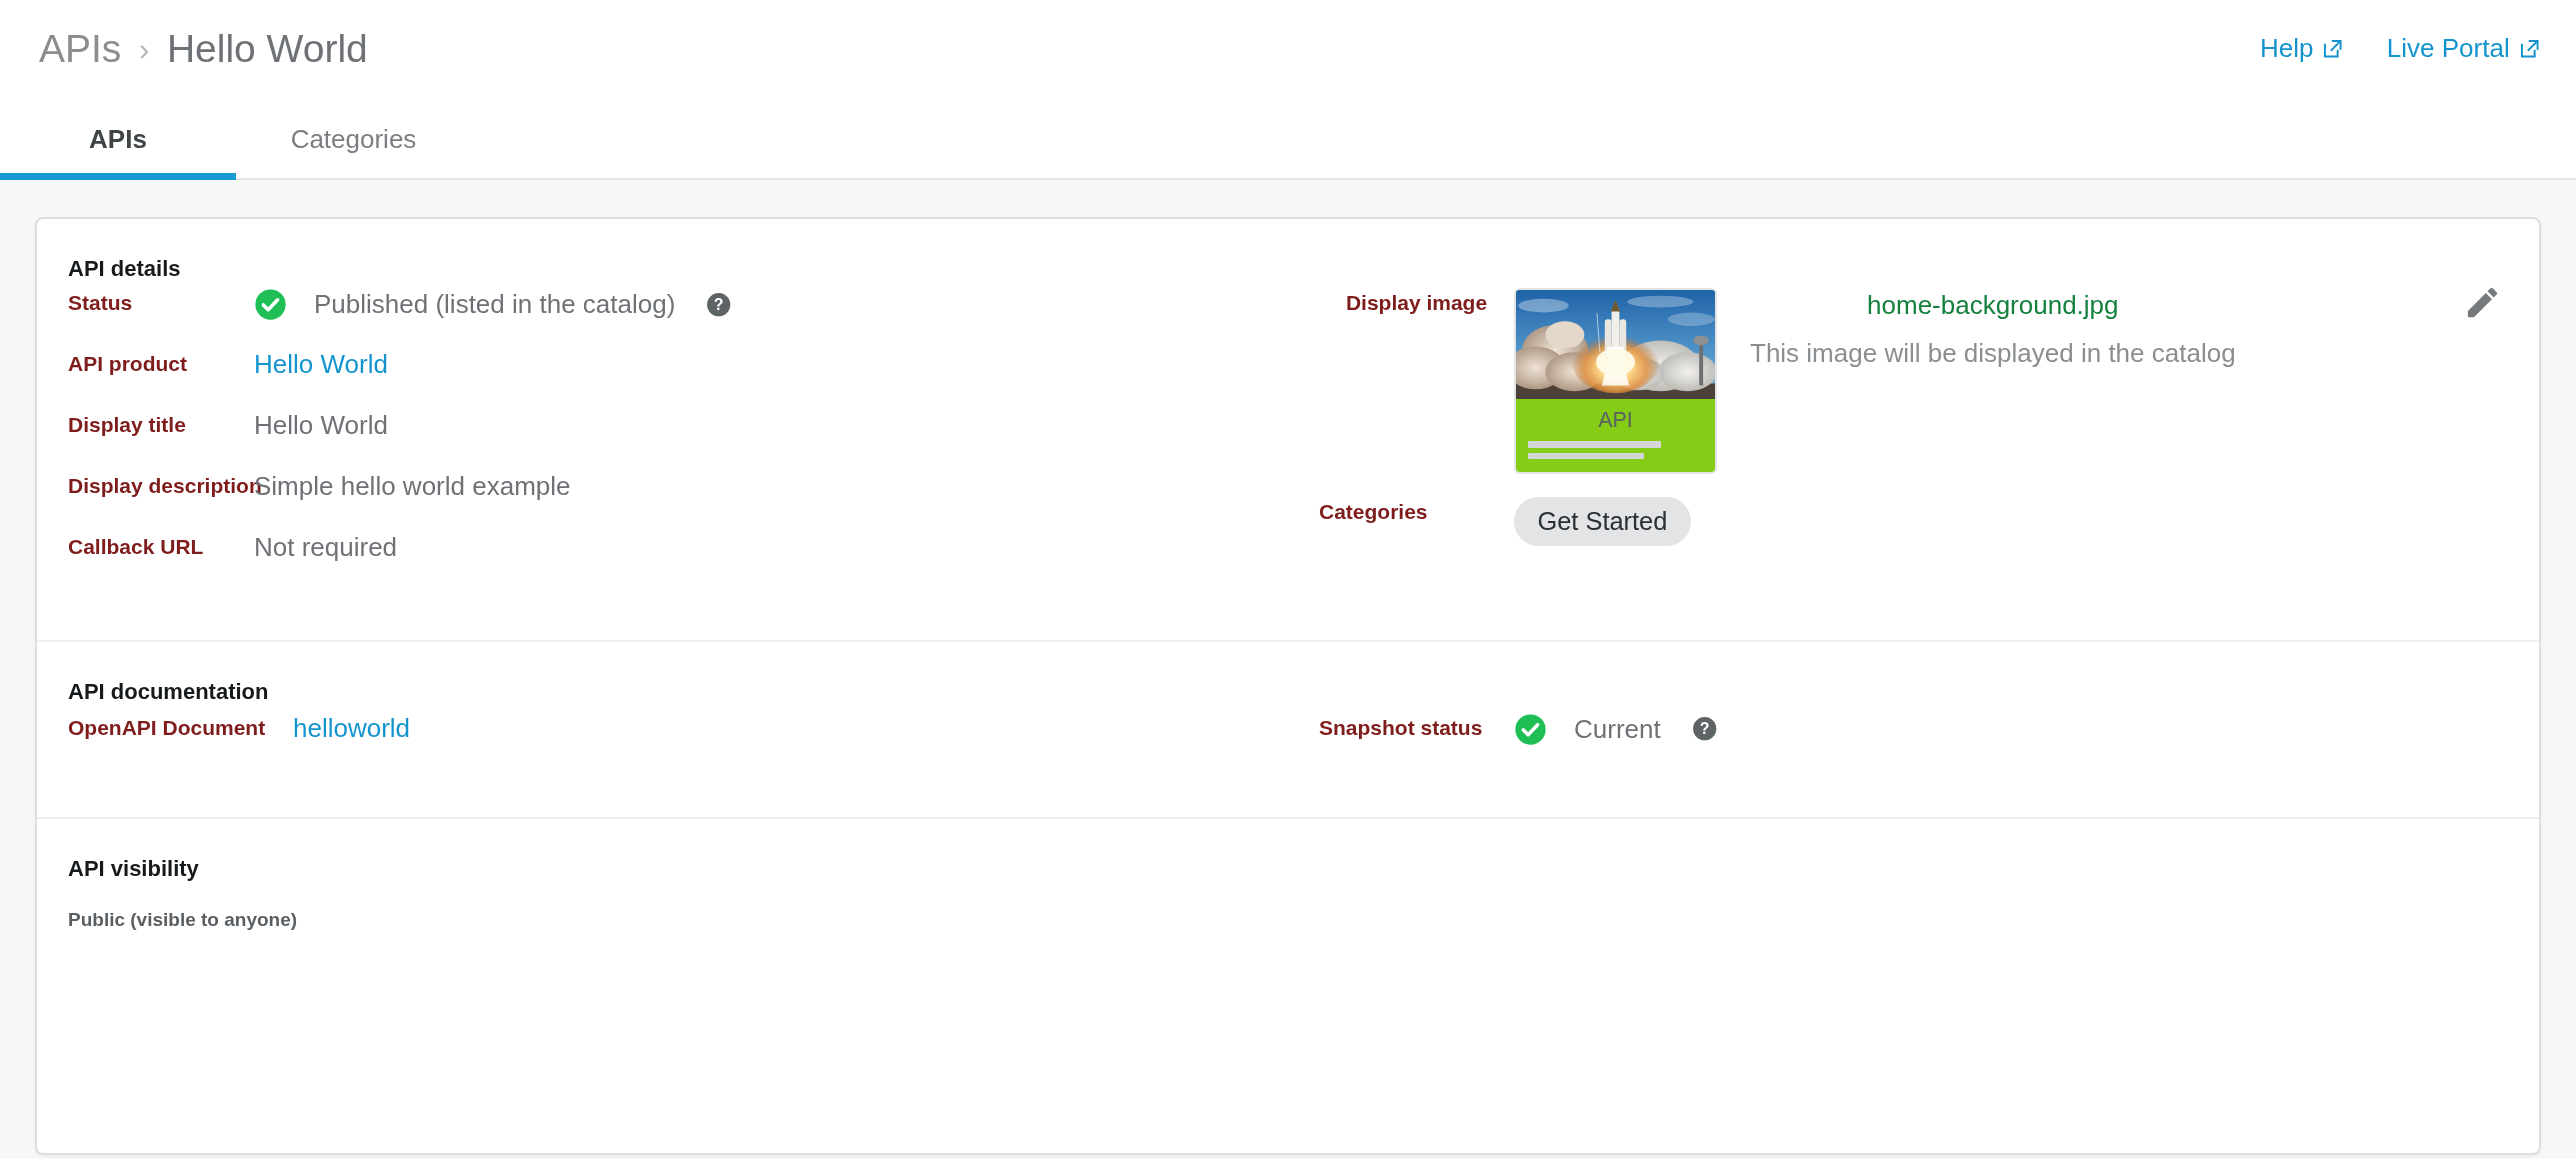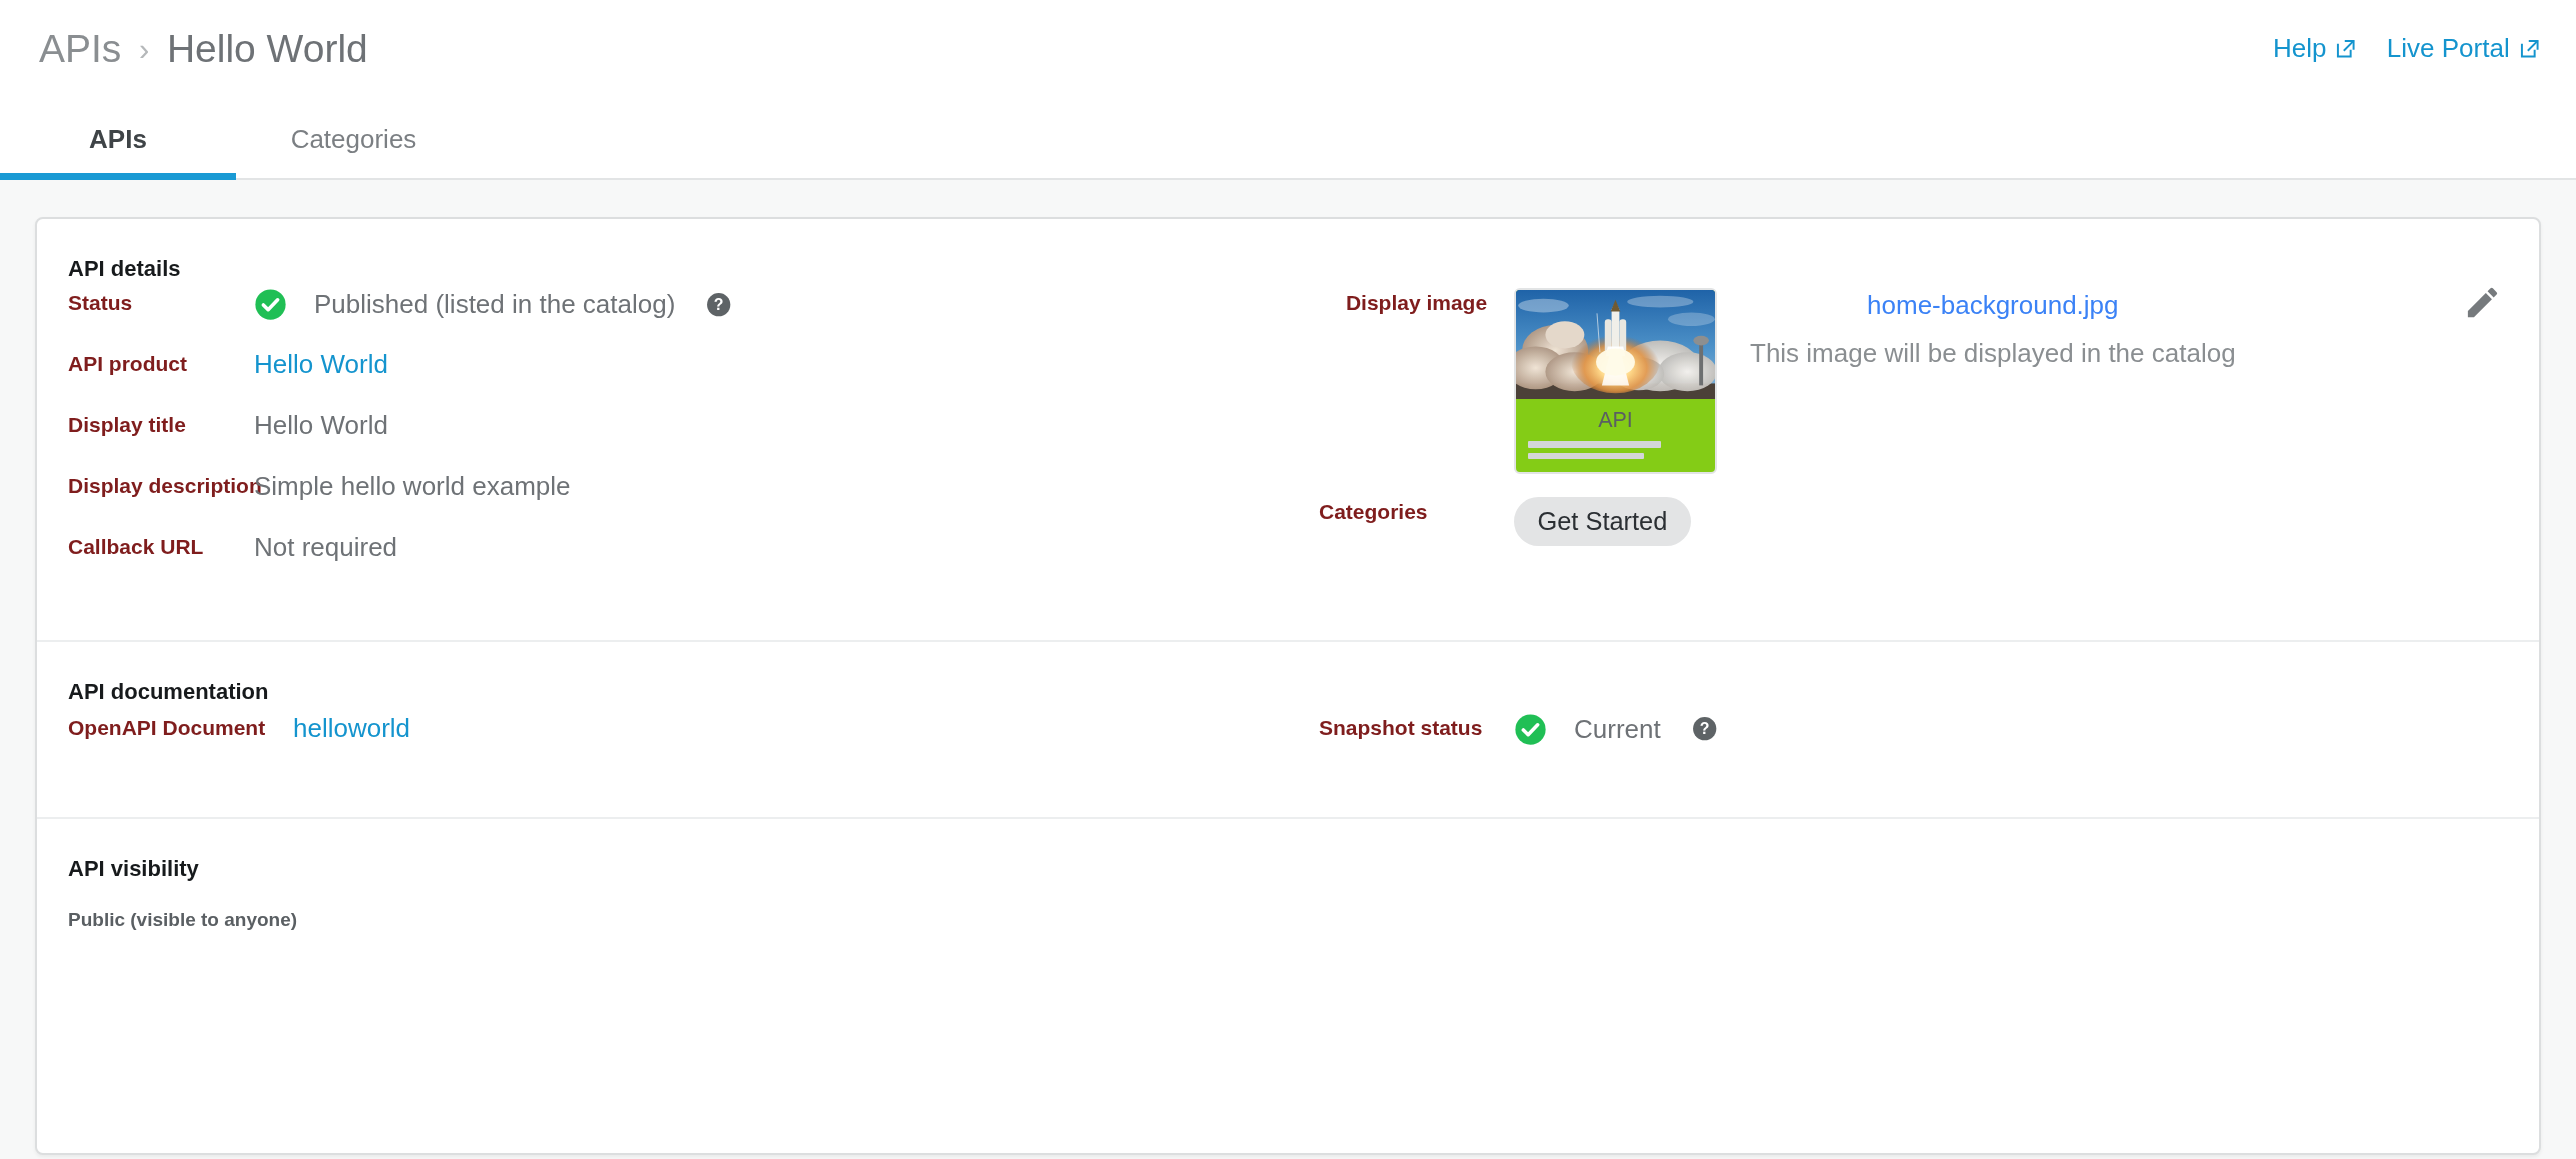--- a/index.html
+++ b/index.html
@@ -51,7 +51,7 @@
     top: 33px;
     display: flex;
     align-items: center;
-    gap: 29px;
+    gap: 42px;
     font-size: 26px;
   }
   .header-link {

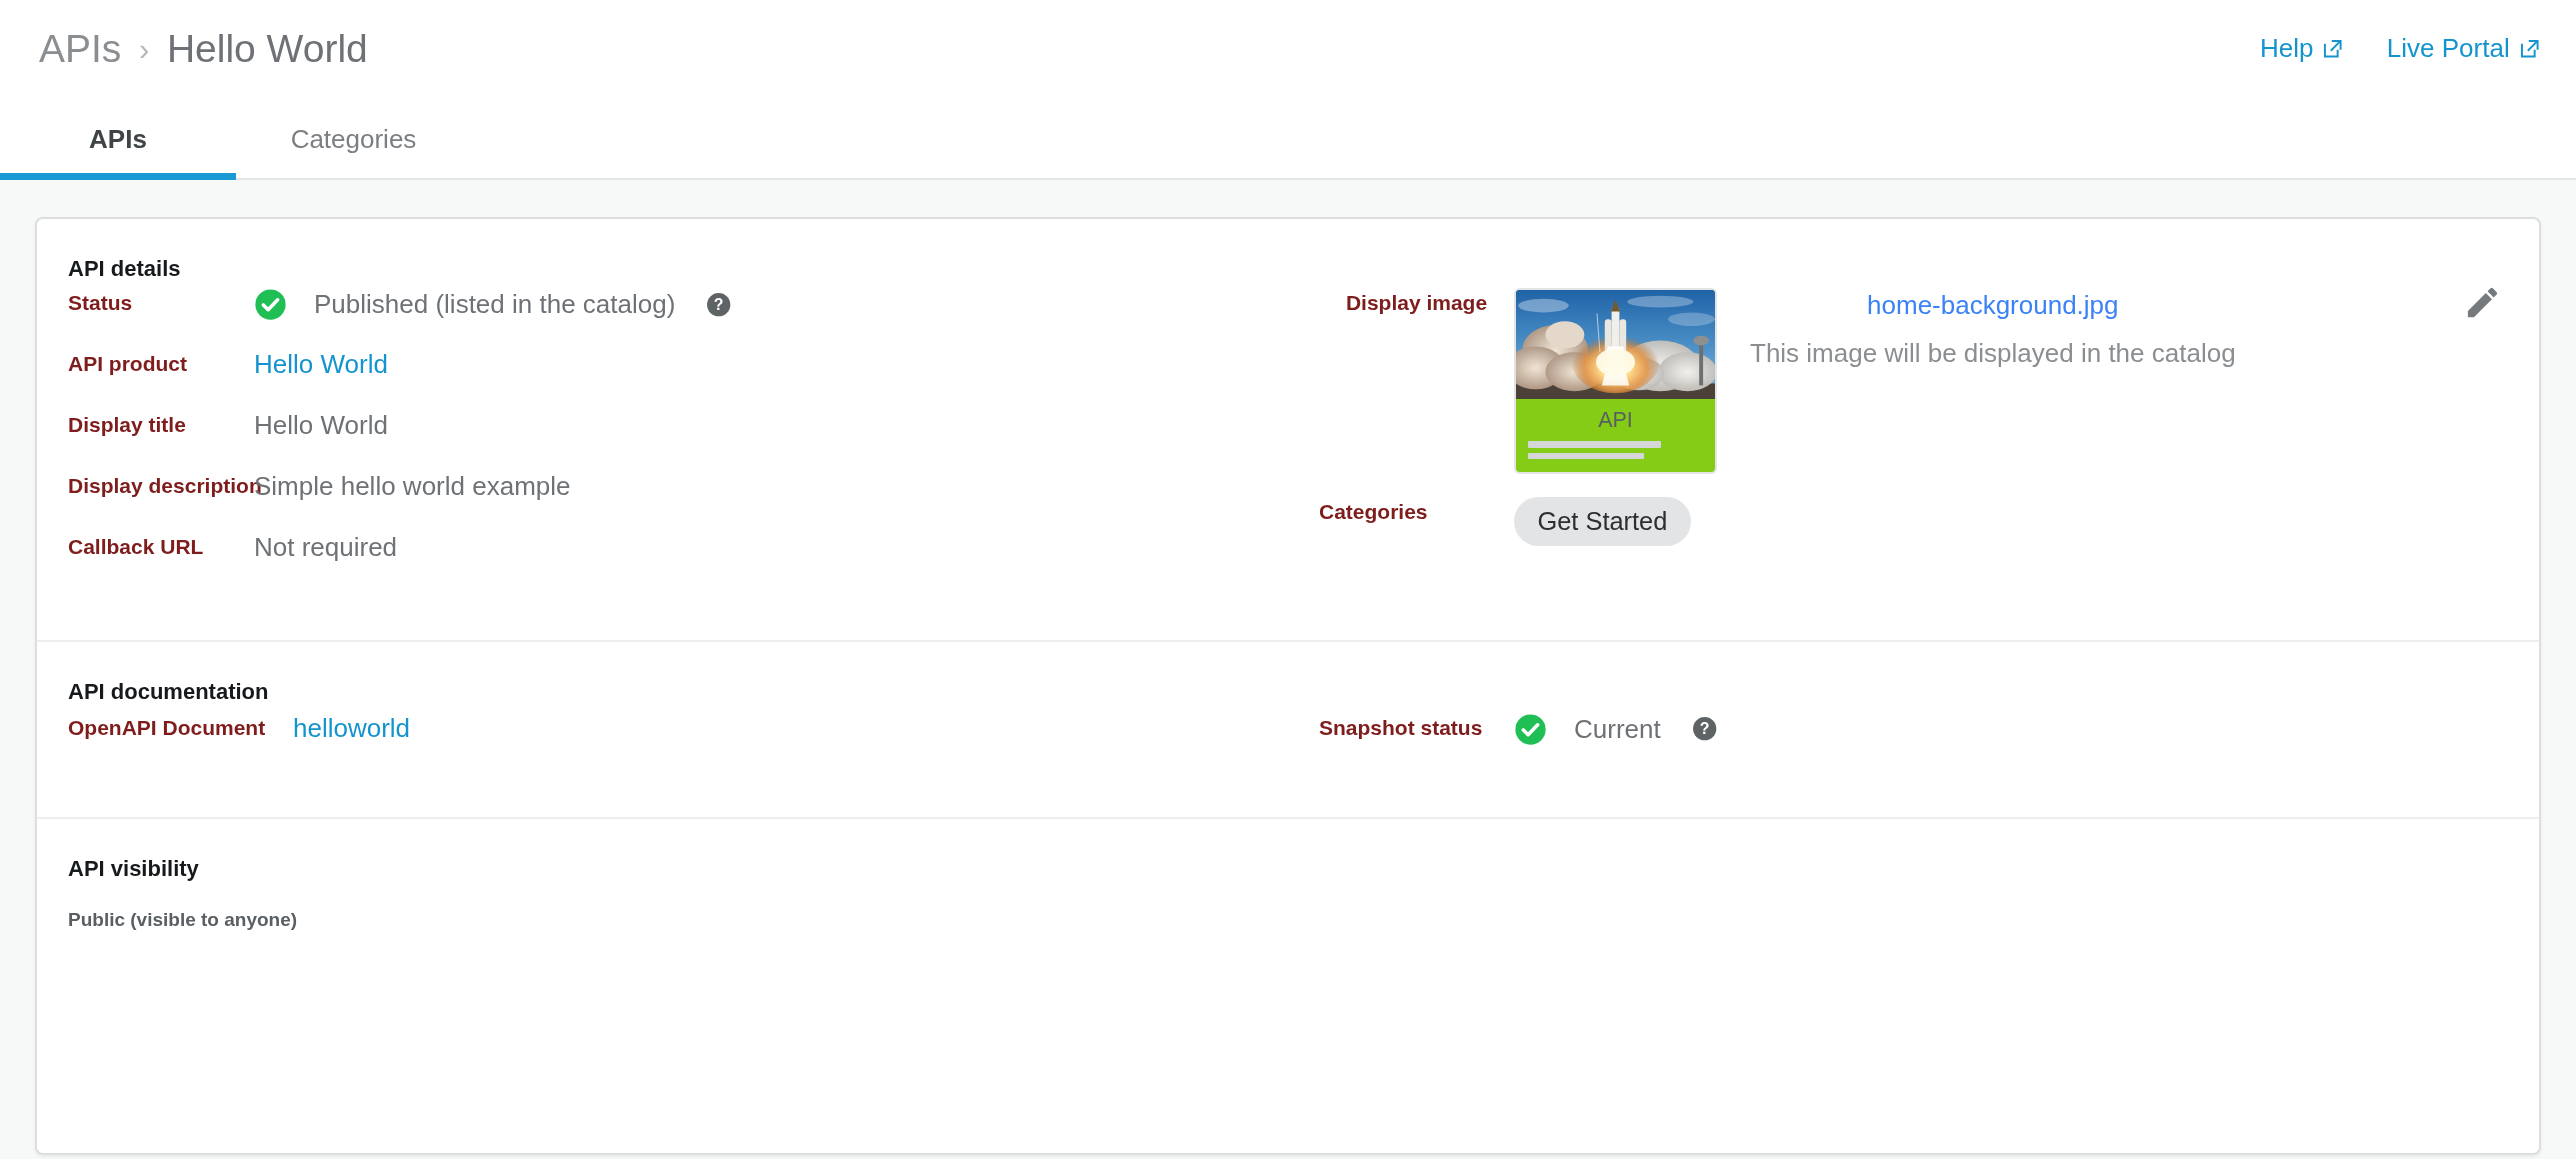--- a/index.html
+++ b/index.html
@@ -257,7 +257,7 @@
   }
   .image-filename {
     font-size: 26px;
-    color: #3b82f6;
+    color: #15803d;
     margin-bottom: 17.6px;
   }
   .image-hint {

